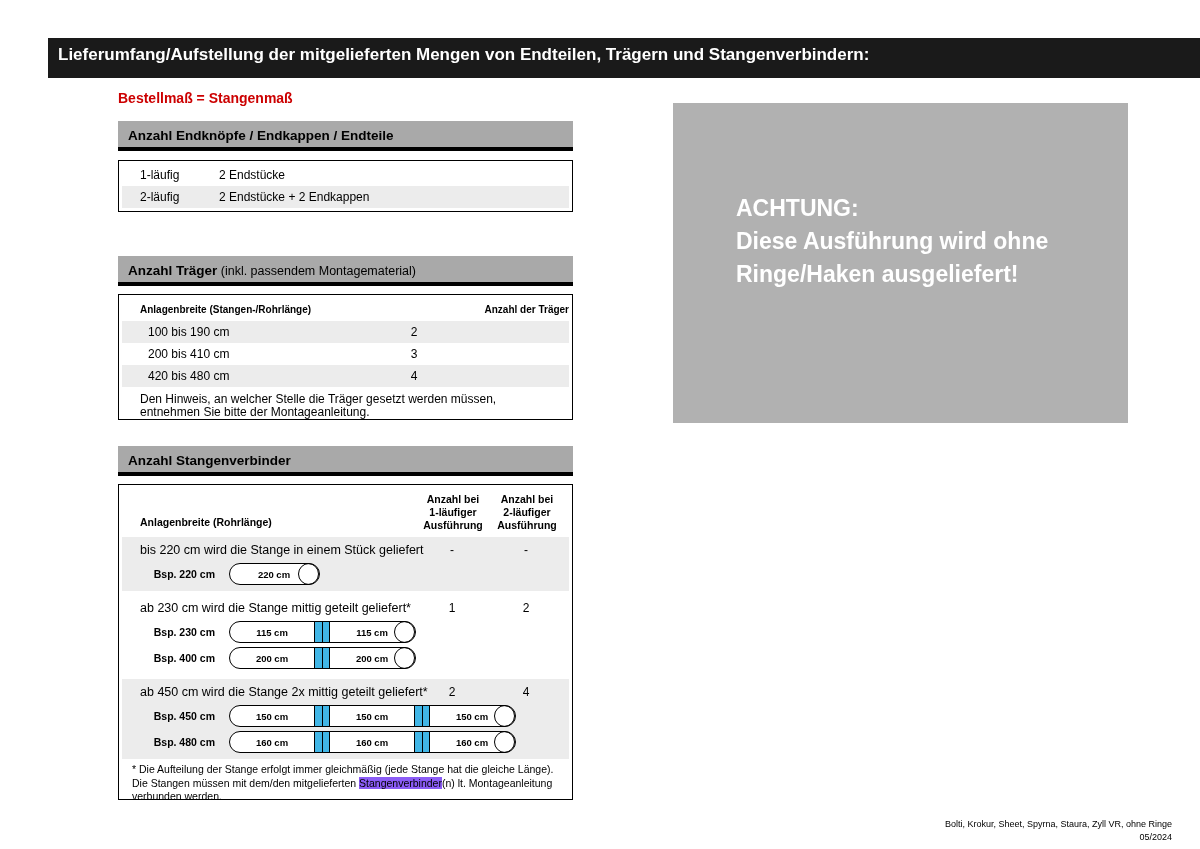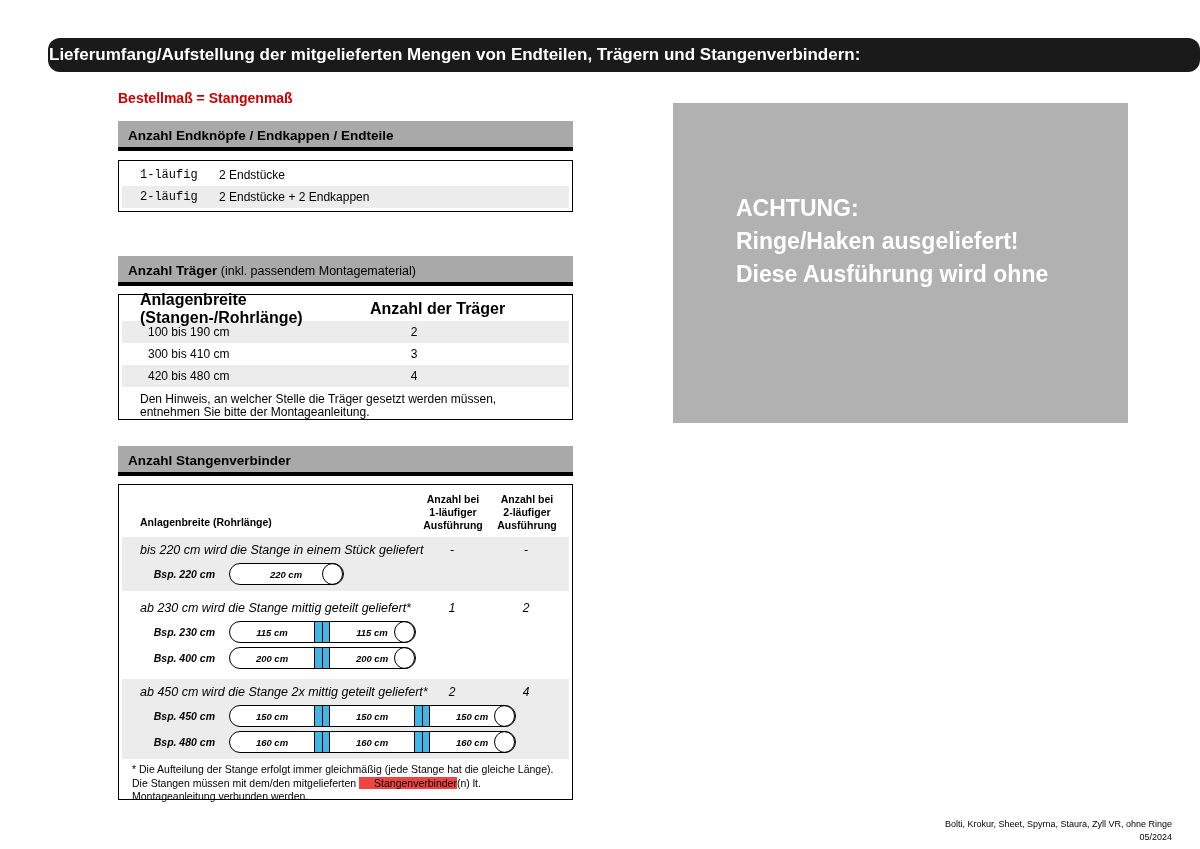--- a/index.html
+++ b/index.html
@@ -8,9 +8,9 @@
   .page { position:relative; width:1200px; height:849px; background:#fff; overflow:hidden; }
 
   
-  .banner { position:absolute; left:48px; top:38px; width:1152px; height:34px;
+  .banner { position:absolute; left:48px; top:38px; width:1152px; height:40px;
             background:#1a1a1a; color:#fff; font-weight:bold; font-size:17px;
-            line-height:34px; padding-left:1px; white-space:nowrap;border-radius:12px; }
+            line-height:34px; padding-left:10px; white-space:nowrap; }
 
   .subtitle { position:absolute; left:118px; top:90px; color:#cc0001; font-weight:bold; font-size:14px; }
 

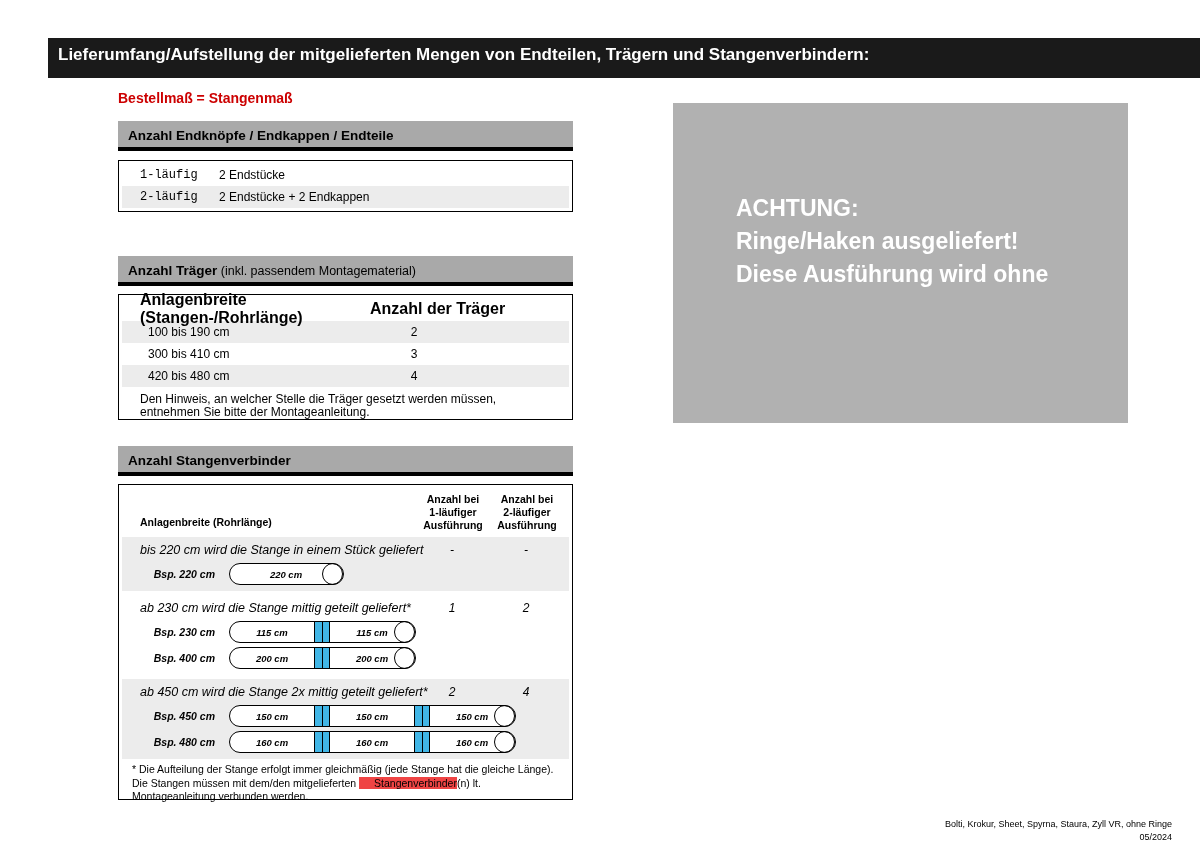--- a/index.html
+++ b/index.html
@@ -26,7 +26,7 @@
   #box-end { top:160px; height:52px; padding-top:3px; }
   .trow { height:22px; margin:0 3px; display:flex; align-items:center; font-size:12px; }
   .trow.alt { background:#ececec; }
-  .cell-label { width:97px; padding-left:18px;font-family:Liberation Mono, monospace; }
+  .cell-label { width:97px; padding-left:18px; }
 
   
   #box-traeger { top:294px; height:126px; padding-top:2px; }

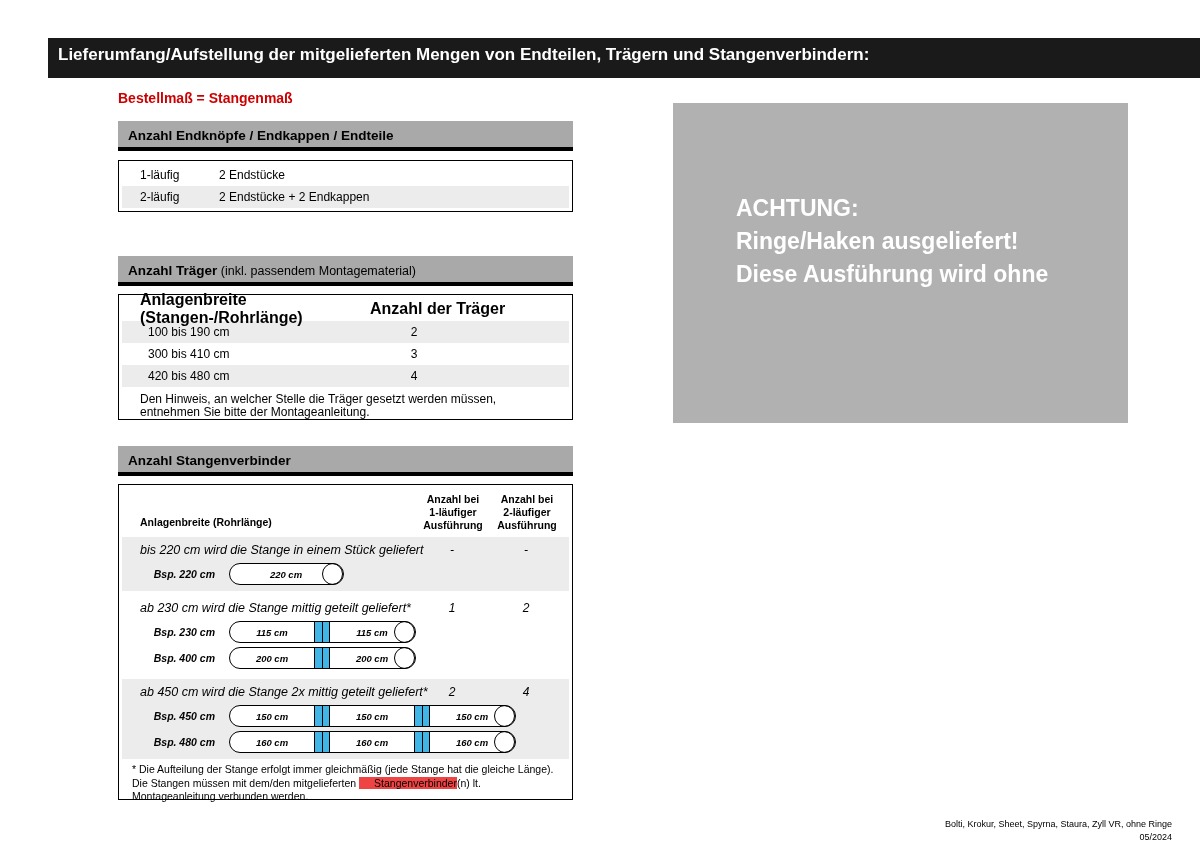--- a/index.html
+++ b/index.html
@@ -217,8 +217,8 @@
   <div class="attention">
     <div class="attention-text">
       <div>ACHTUNG:</div>
+      <div>Diese Ausführung wird ohne</div>
       <div>Ringe/Haken ausgeliefert!</div>
-      <div>Diese Ausführung wird ohne</div>
     </div>
   </div>
 

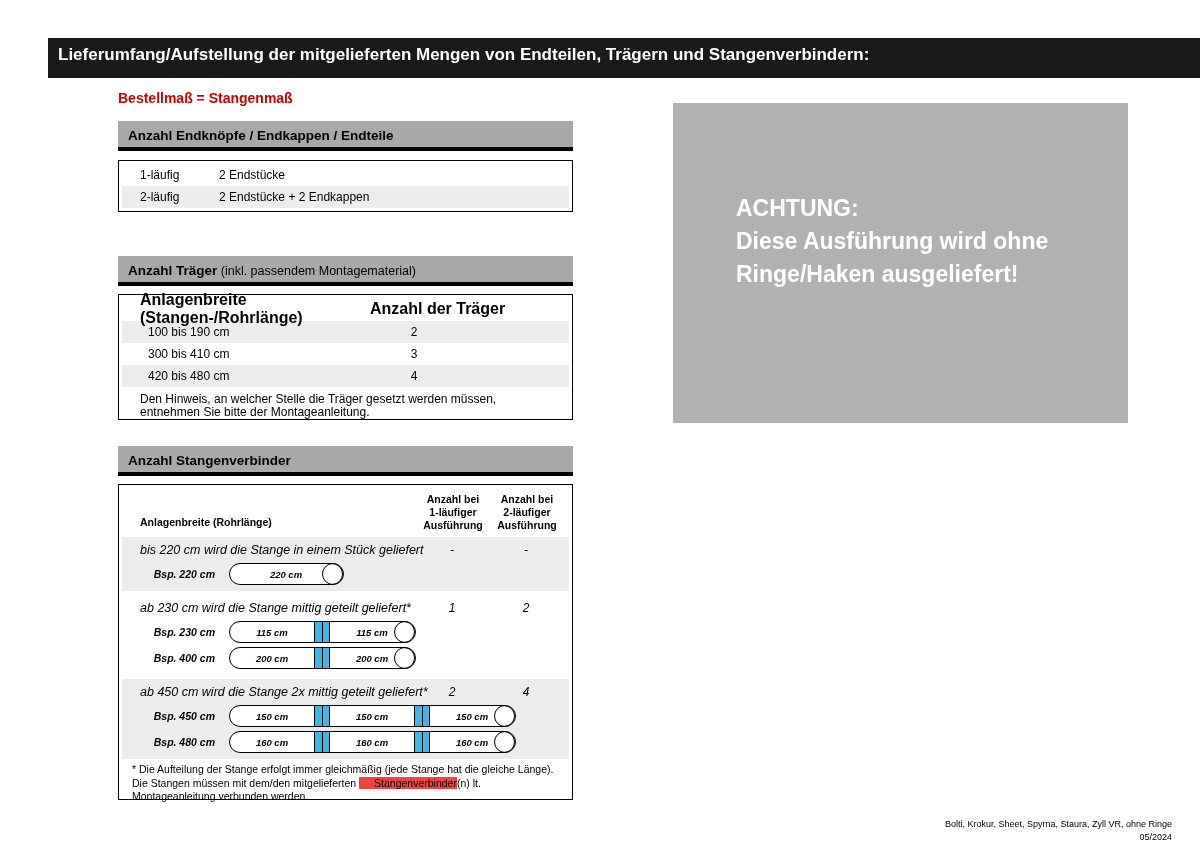--- a/index.html
+++ b/index.html
@@ -30,7 +30,7 @@
 
   
   #box-traeger { top:294px; height:126px; padding-top:2px; }
-  .hrow { height:24px; margin:0 3px; display:flex; align-items:center; font-size:16px; font-weight:bold; }
+  .hrow { height:24px; margin:0 3px; display:flex; align-items:center; font-size:10px; font-weight:bold;justify-content:space-between; }
   .hrow .hcol1 { width:248px; padding-left:18px; }
   .rrow { height:22px; margin:0 3px; display:flex; align-items:center; font-size:12px;padding-left:8px; }
   .rrow.alt { background:#ececec; }

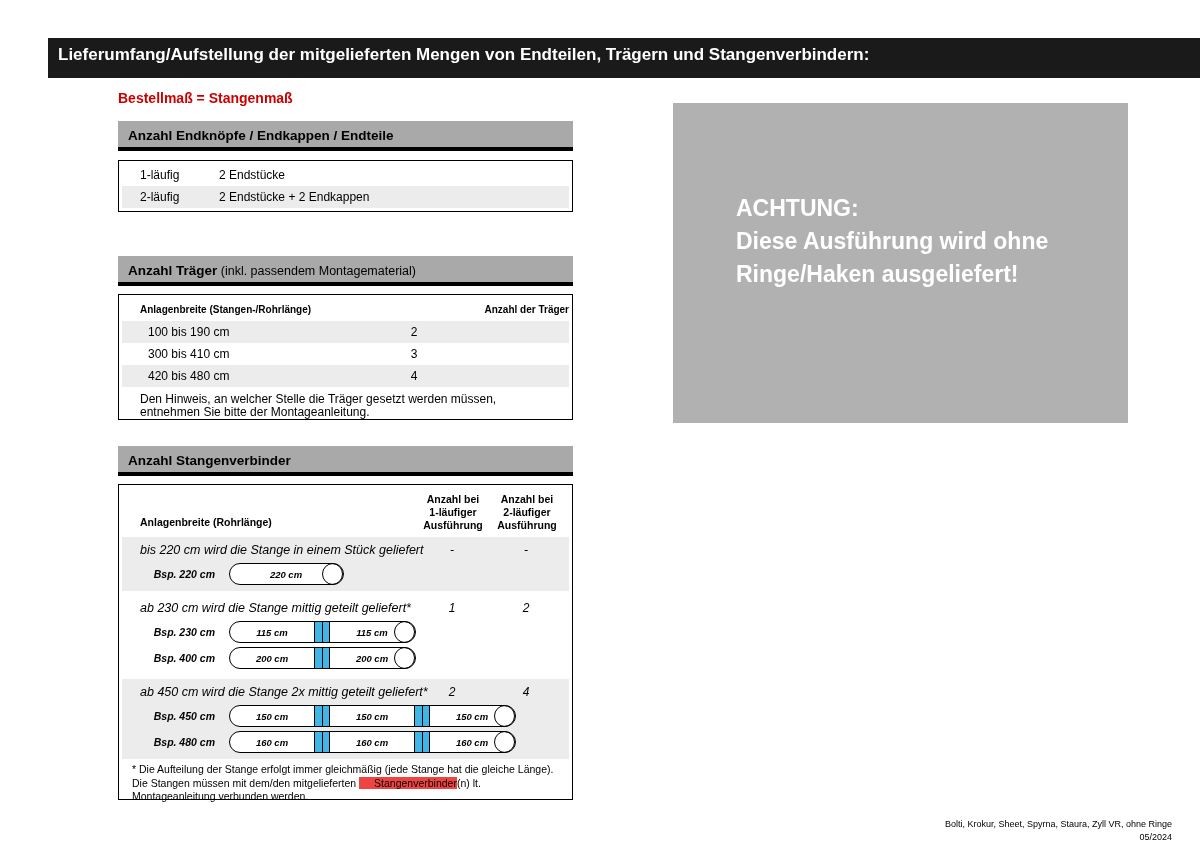--- a/index.html
+++ b/index.html
@@ -114,7 +114,7 @@
       <span class="count">2</span>
     </div>
     <div class="rrow">
-      <span class="range">300 bis 410 cm</span>
+      <span class="range">200 bis 410 cm</span>
       <span class="count">3</span>
     </div>
     <div class="rrow alt">

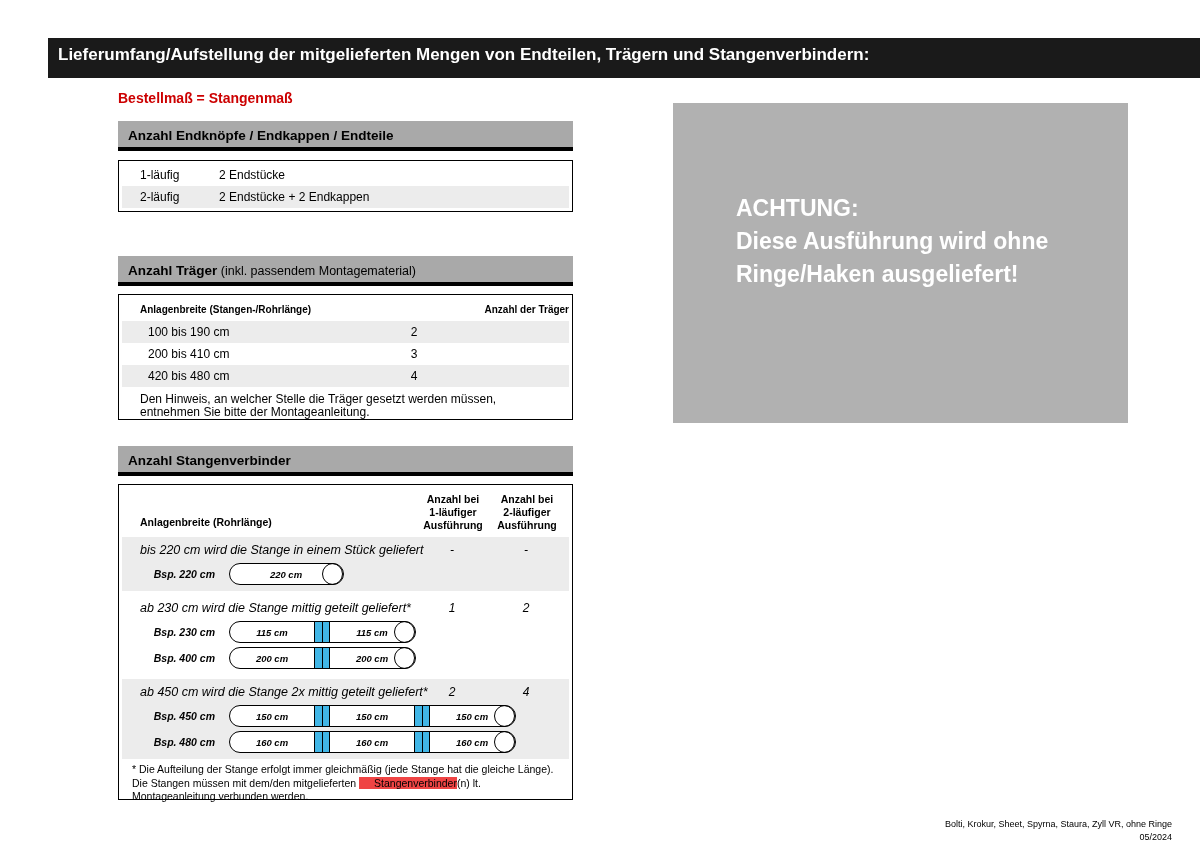--- a/index.html
+++ b/index.html
@@ -47,7 +47,7 @@
   .v-head .vcol2 { left:294px; }
   .v-head .vcol3 { left:368px; }
 
-  .group { margin:0 3px 4px; padding:4px 0 6px;font-style:italic; }
+  .group { margin:0 3px 4px; padding:4px 0 6px; }
   .group.alt { background:#ececec; }
   .group-line { position:relative; padding-left:18px; font-size:12.5px; height:18px; line-height:18px; }
   .group-line .cnt { position:absolute; top:0; width:80px; text-align:center; font-size:12px; }

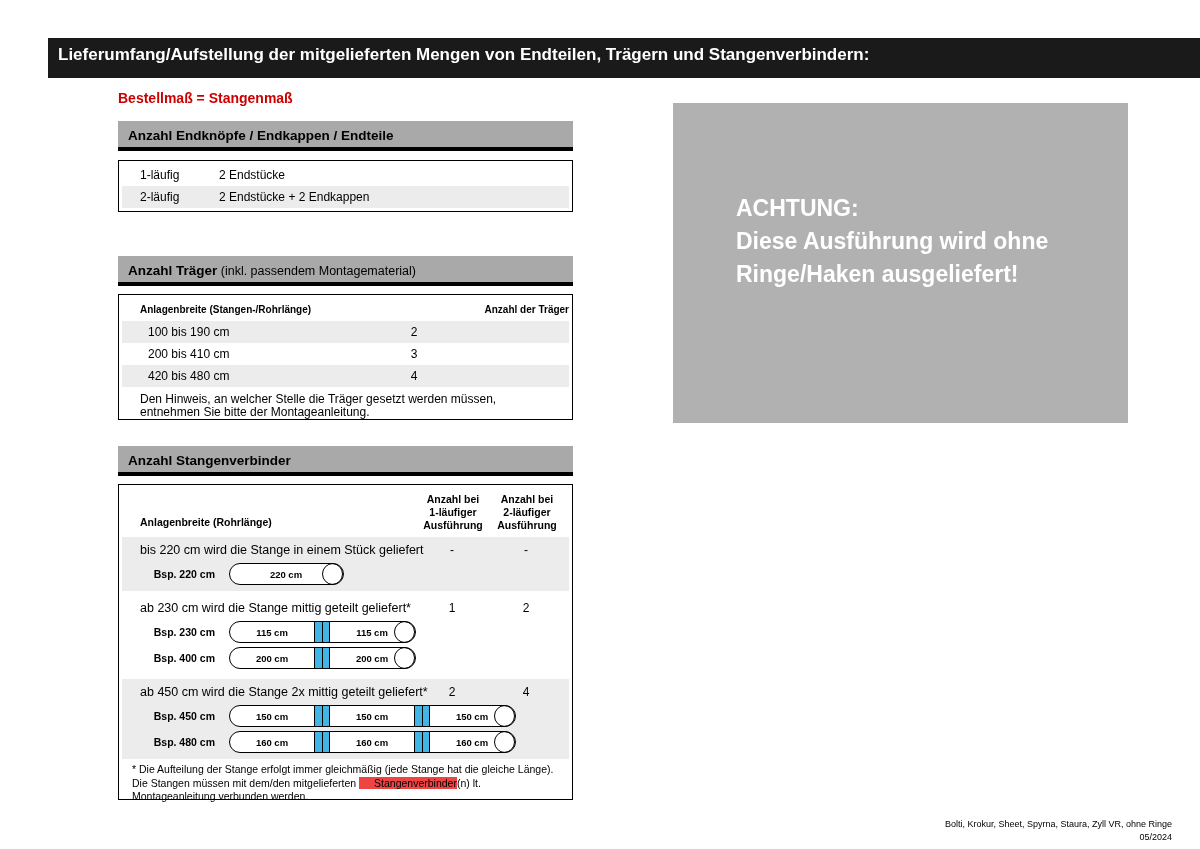--- a/index.html
+++ b/index.html
@@ -60,7 +60,7 @@
               border:1.5px solid #000; border-radius:11px; background:#fff; }
   .seg { width:84px; display:flex; align-items:center; justify-content:center;
          font-size:9.5px; font-weight:bold; }
-  .rod-single .seg { width:112px; }
+  .rod-single .seg { width:88px; }
   .conn { width:16px; background:#41b6e6; border-left:1.5px solid #000; border-right:1.5px solid #000; position:relative; }
   .conn::after { content:""; position:absolute; left:50%; top:0; bottom:0; width:1px; background:#000; }
   .endcap { position:absolute; right:-1.5px; top:-1.5px; width:22px; height:22px;

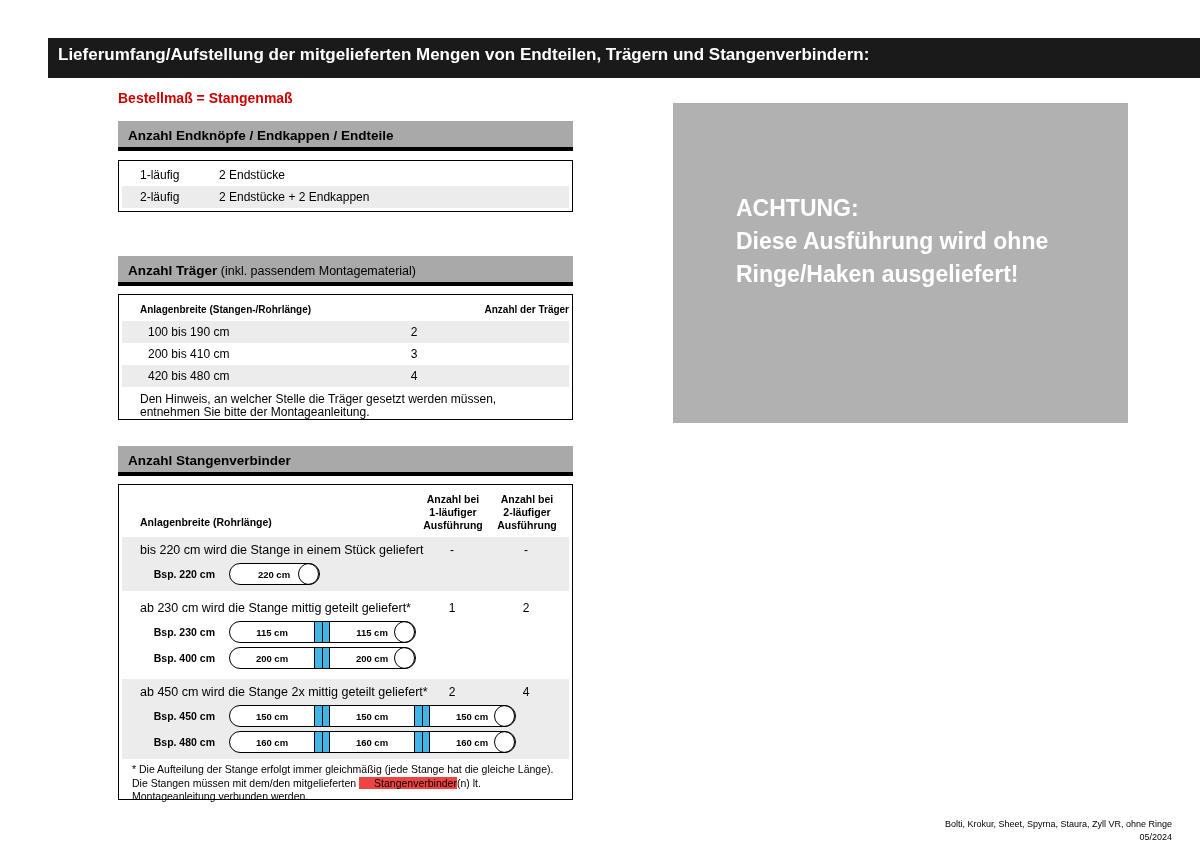--- a/index.html
+++ b/index.html
@@ -67,7 +67,7 @@
             border:1.5px solid #000; border-radius:50%; background:transparent; }
 
   .footnote { margin:2px 4px 0; padding-left:9px; font-size:10.5px; line-height:13.5px; width:444px; }
-  .hl { background:#ef4444;padding-left:15px; }
+  .hl { background:#8b5cf6; }
 
   
   .attention { position:absolute; left:673px; top:103px; width:455px; height:320px; background:#b1b1b1; }

